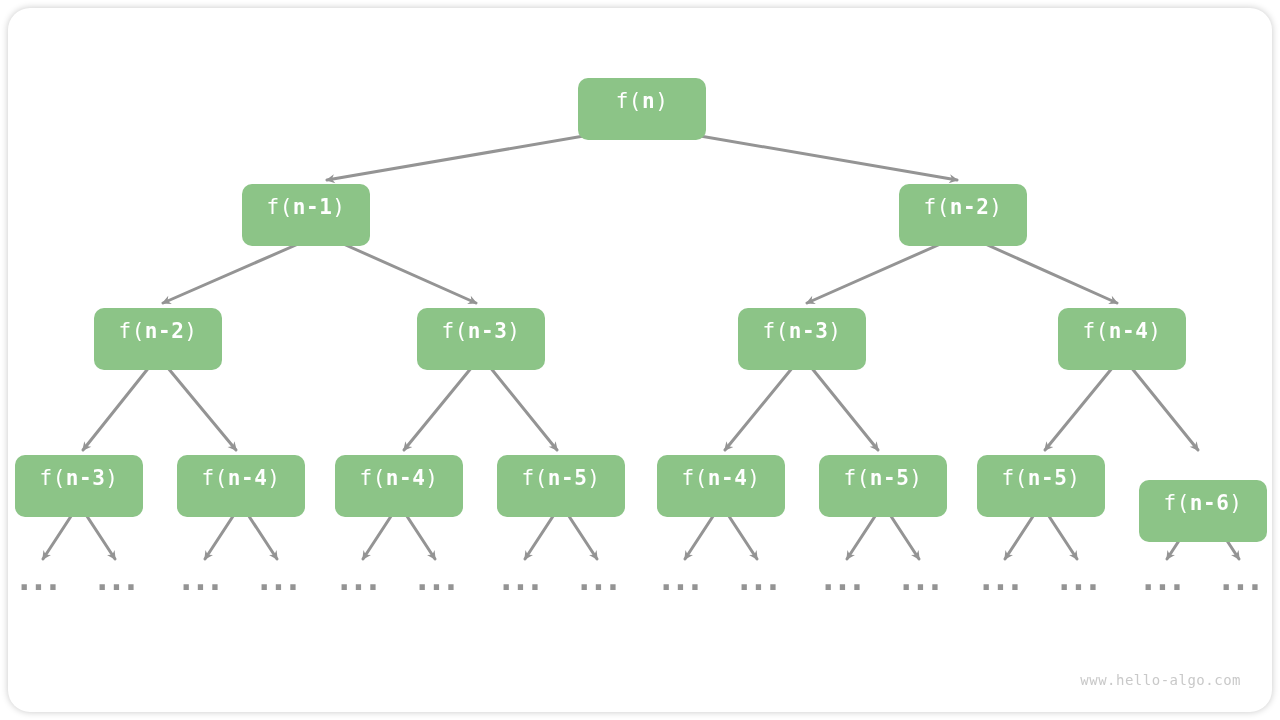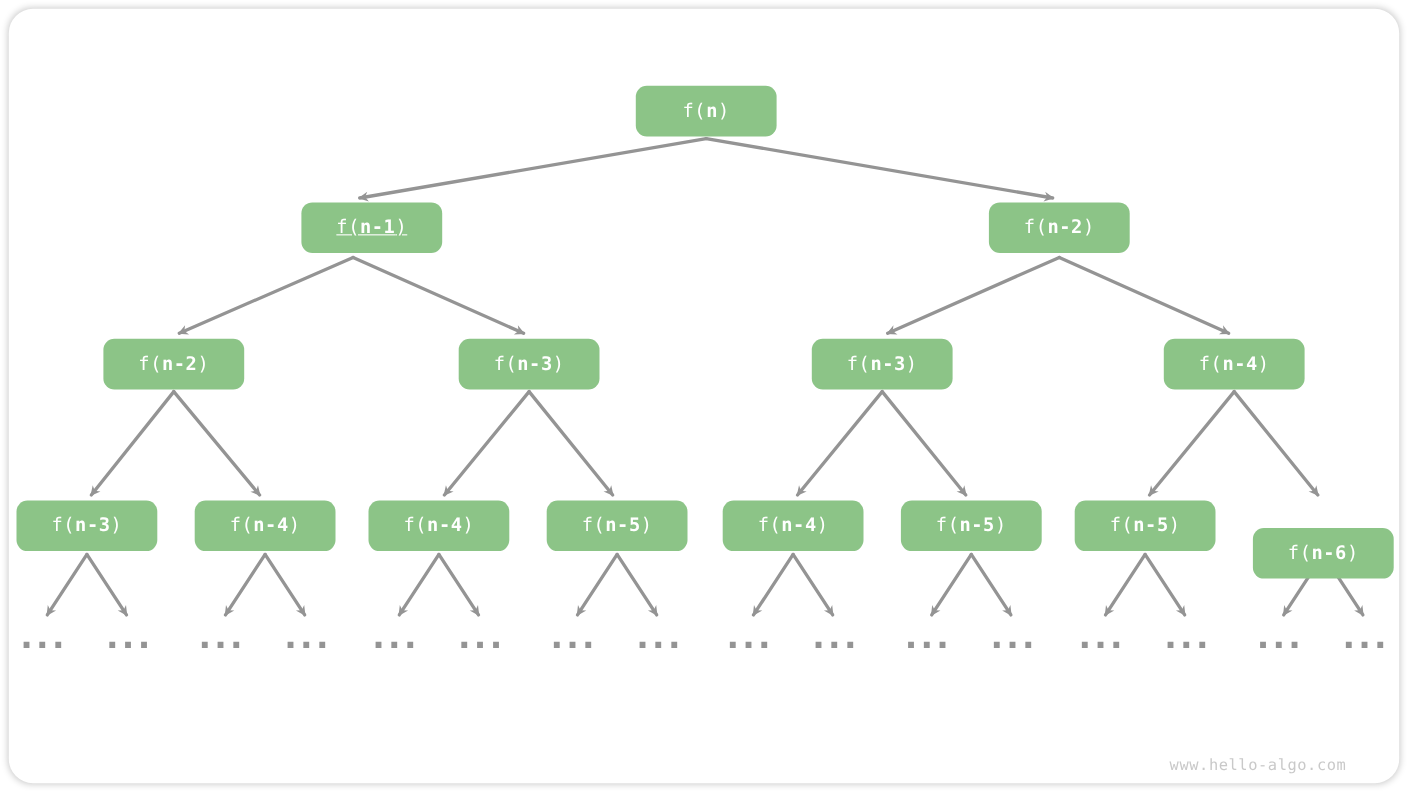--- a/index.html
+++ b/index.html
@@ -24,9 +24,9 @@
   .arrowhead-path{fill:var(--arrow-gray);}
 
   .node{
-    position:absolute;width:128px;height:46px;border-radius:10px;
+    position:absolute;width:128px;height:62px;border-radius:10px;
     background:var(--node-green);color:var(--text-white);
-    font-size:17px;line-height:46px;text-align:center;
+    font-size:21px;line-height:46px;text-align:center;
     letter-spacing:0.5px;white-space:nowrap;
   }
   .node .arg{font-weight:700;}

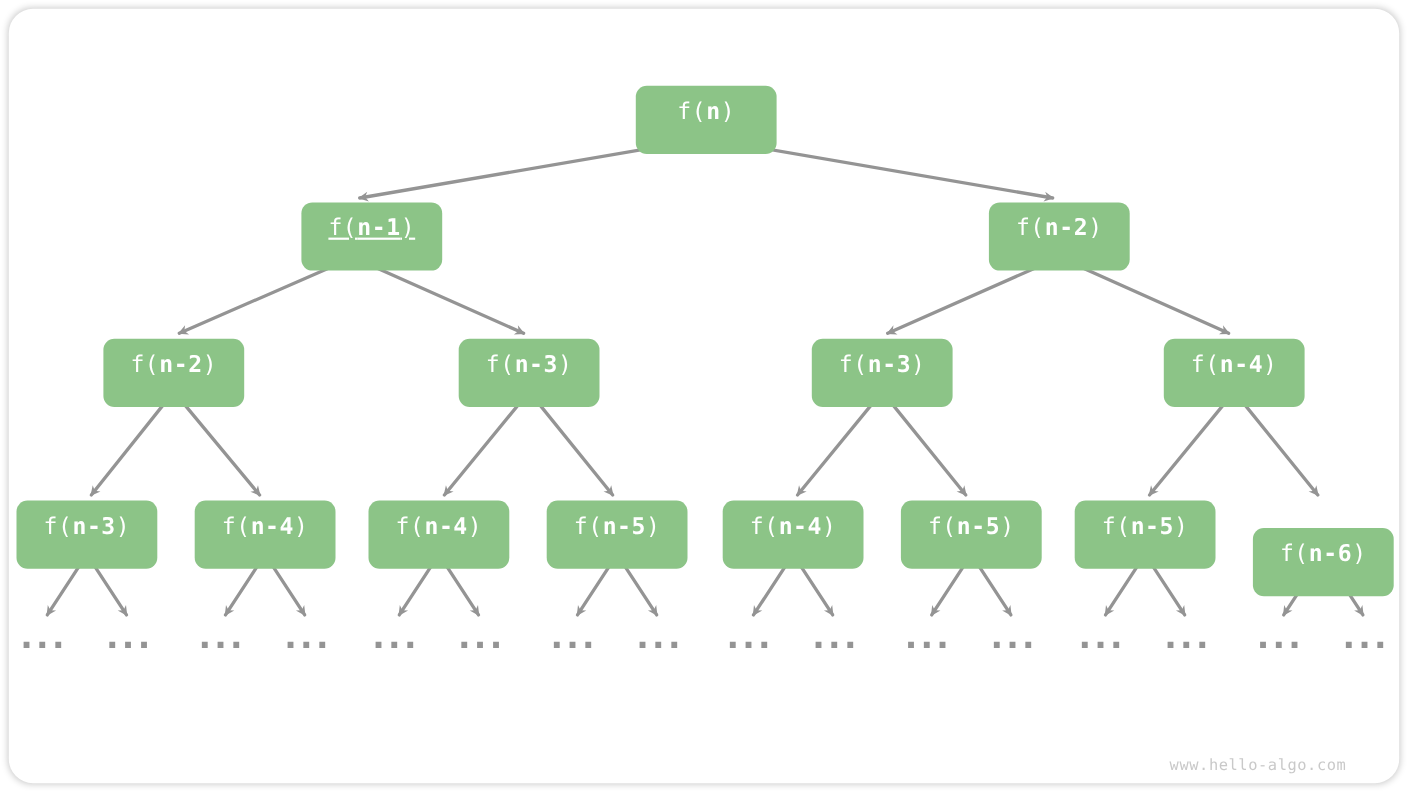--- a/index.html
+++ b/index.html
@@ -97,7 +97,7 @@
     <span class="paren">f(</span><span class="arg">n</span><span class="paren">)</span>
   </div>
 
-  <div class="node" style="left:274px;top:184px;text-decoration:underline;">
+  <div class="node" style="left:242px;top:184px;">
     <span class="paren">f(</span><span class="arg">n-1</span><span class="paren">)</span>
   </div>
   <div class="node" style="left:899px;top:184px;">

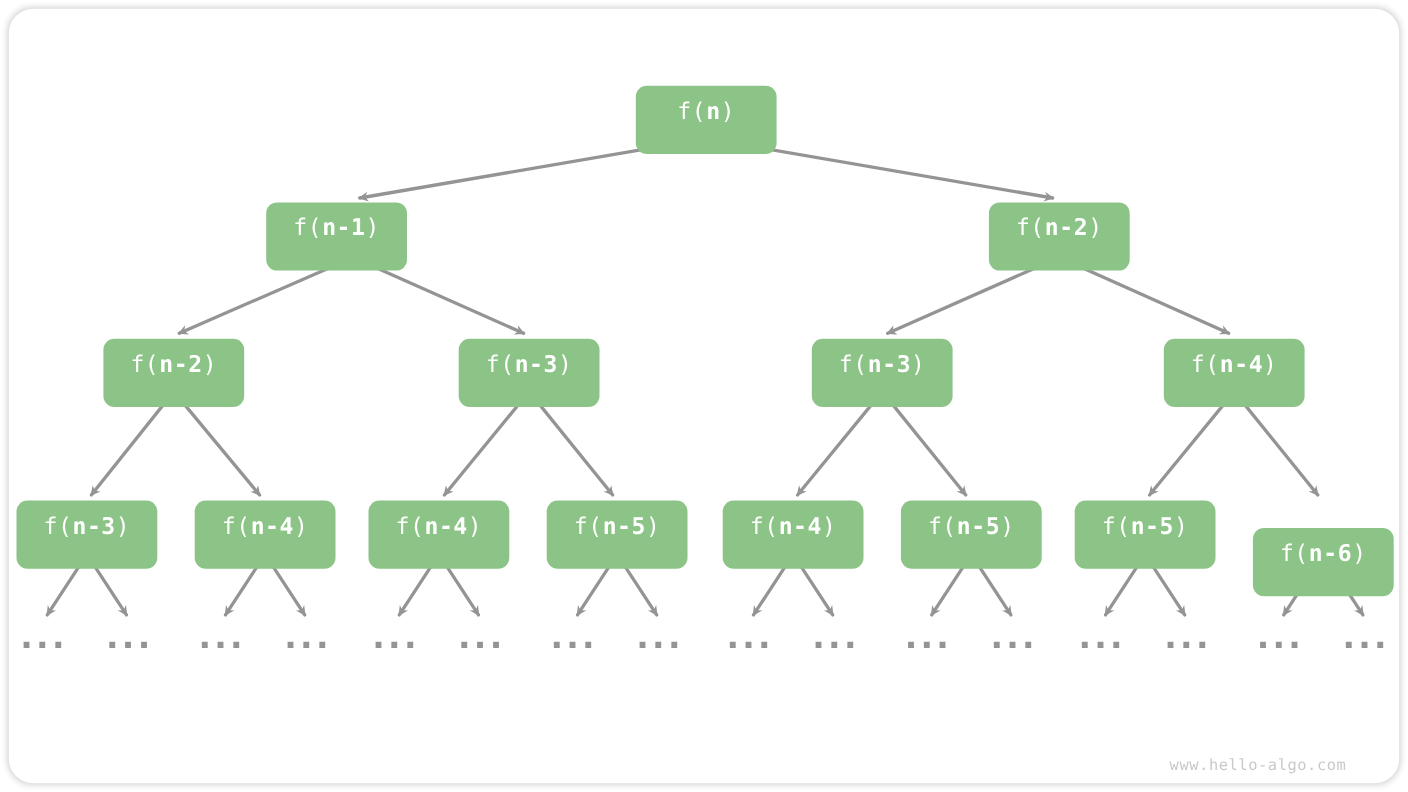--- a/index.html
+++ b/index.html
@@ -40,8 +40,8 @@
   }
 
   .watermark{
-    position:absolute;right:56px;top:672px;
-    font-size:14px;color:var(--watermark-gray);letter-spacing:0.5px;margin-top:16px;
+    position:absolute;right:39px;top:672px;
+    font-size:14px;color:var(--watermark-gray);letter-spacing:0.5px;
   }
 </style>
 </head>

